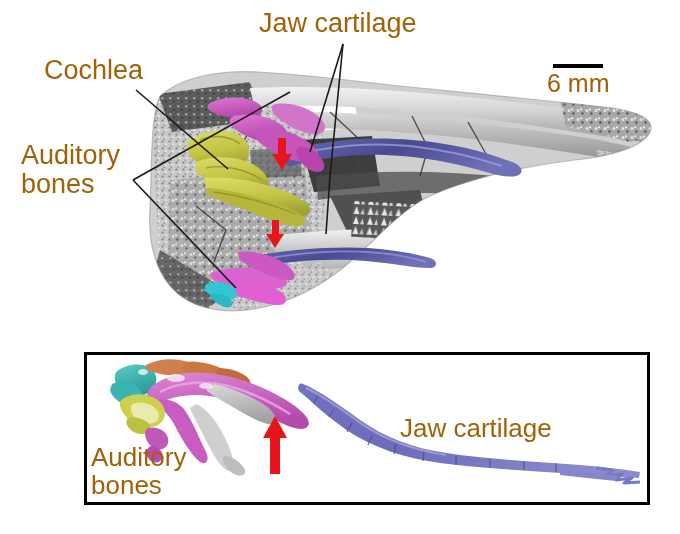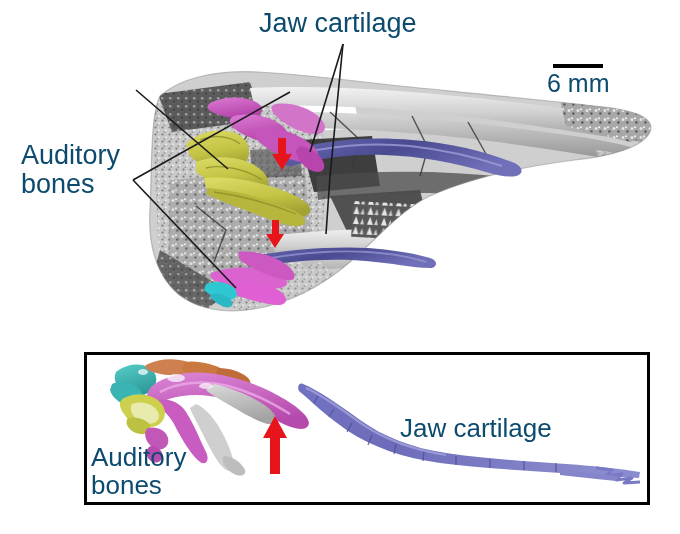--- a/index.html
+++ b/index.html
@@ -27,7 +27,7 @@
   }
   .fig-label {
     position: absolute;
-    color: #0c4a6e;
+    color: #a16207;
     font-family: "Liberation Sans", sans-serif;
     line-height: 1.08;
     white-space: pre;

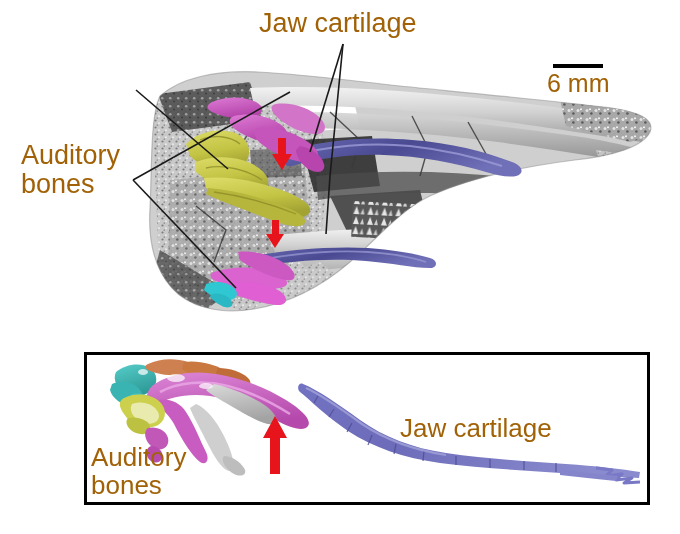--- a/index.html
+++ b/index.html
@@ -285,6 +285,7 @@
     </g>
   </svg>
 
+  <div class="fig-label" id="label-cochlea">Cochlea</div>
 
   <div class="fig-label" id="label-jaw-cartilage-top">Jaw cartilage</div>
 

